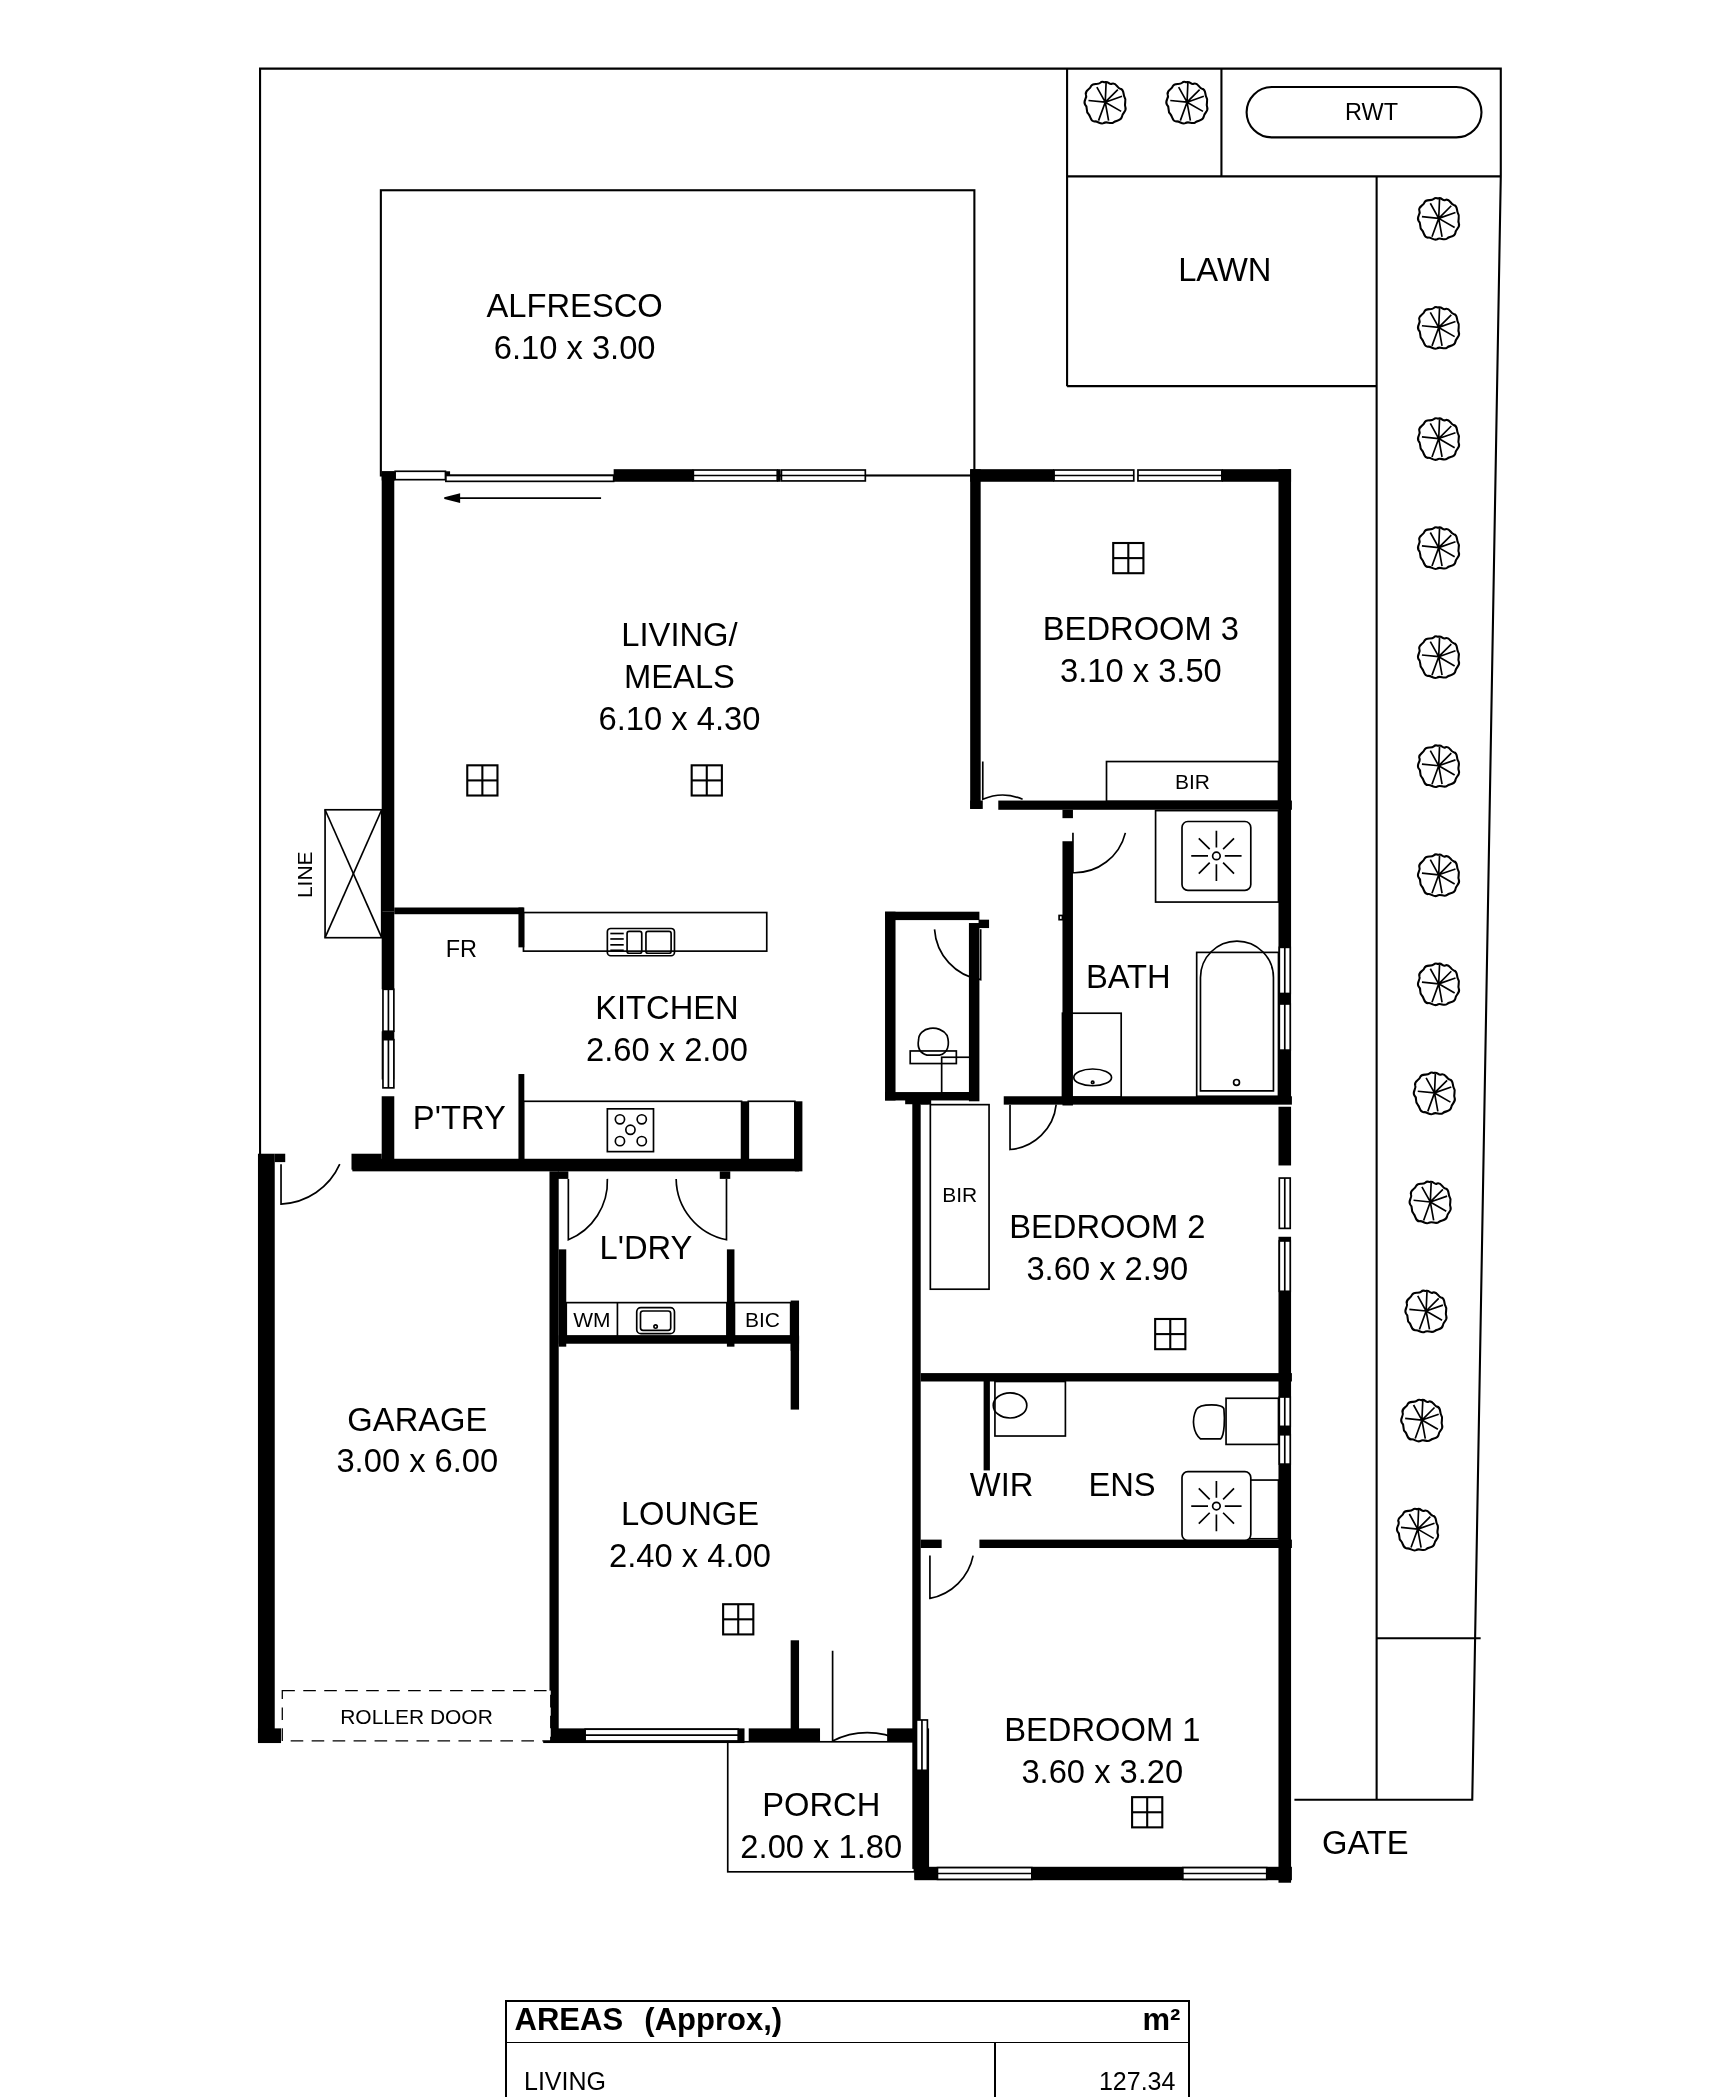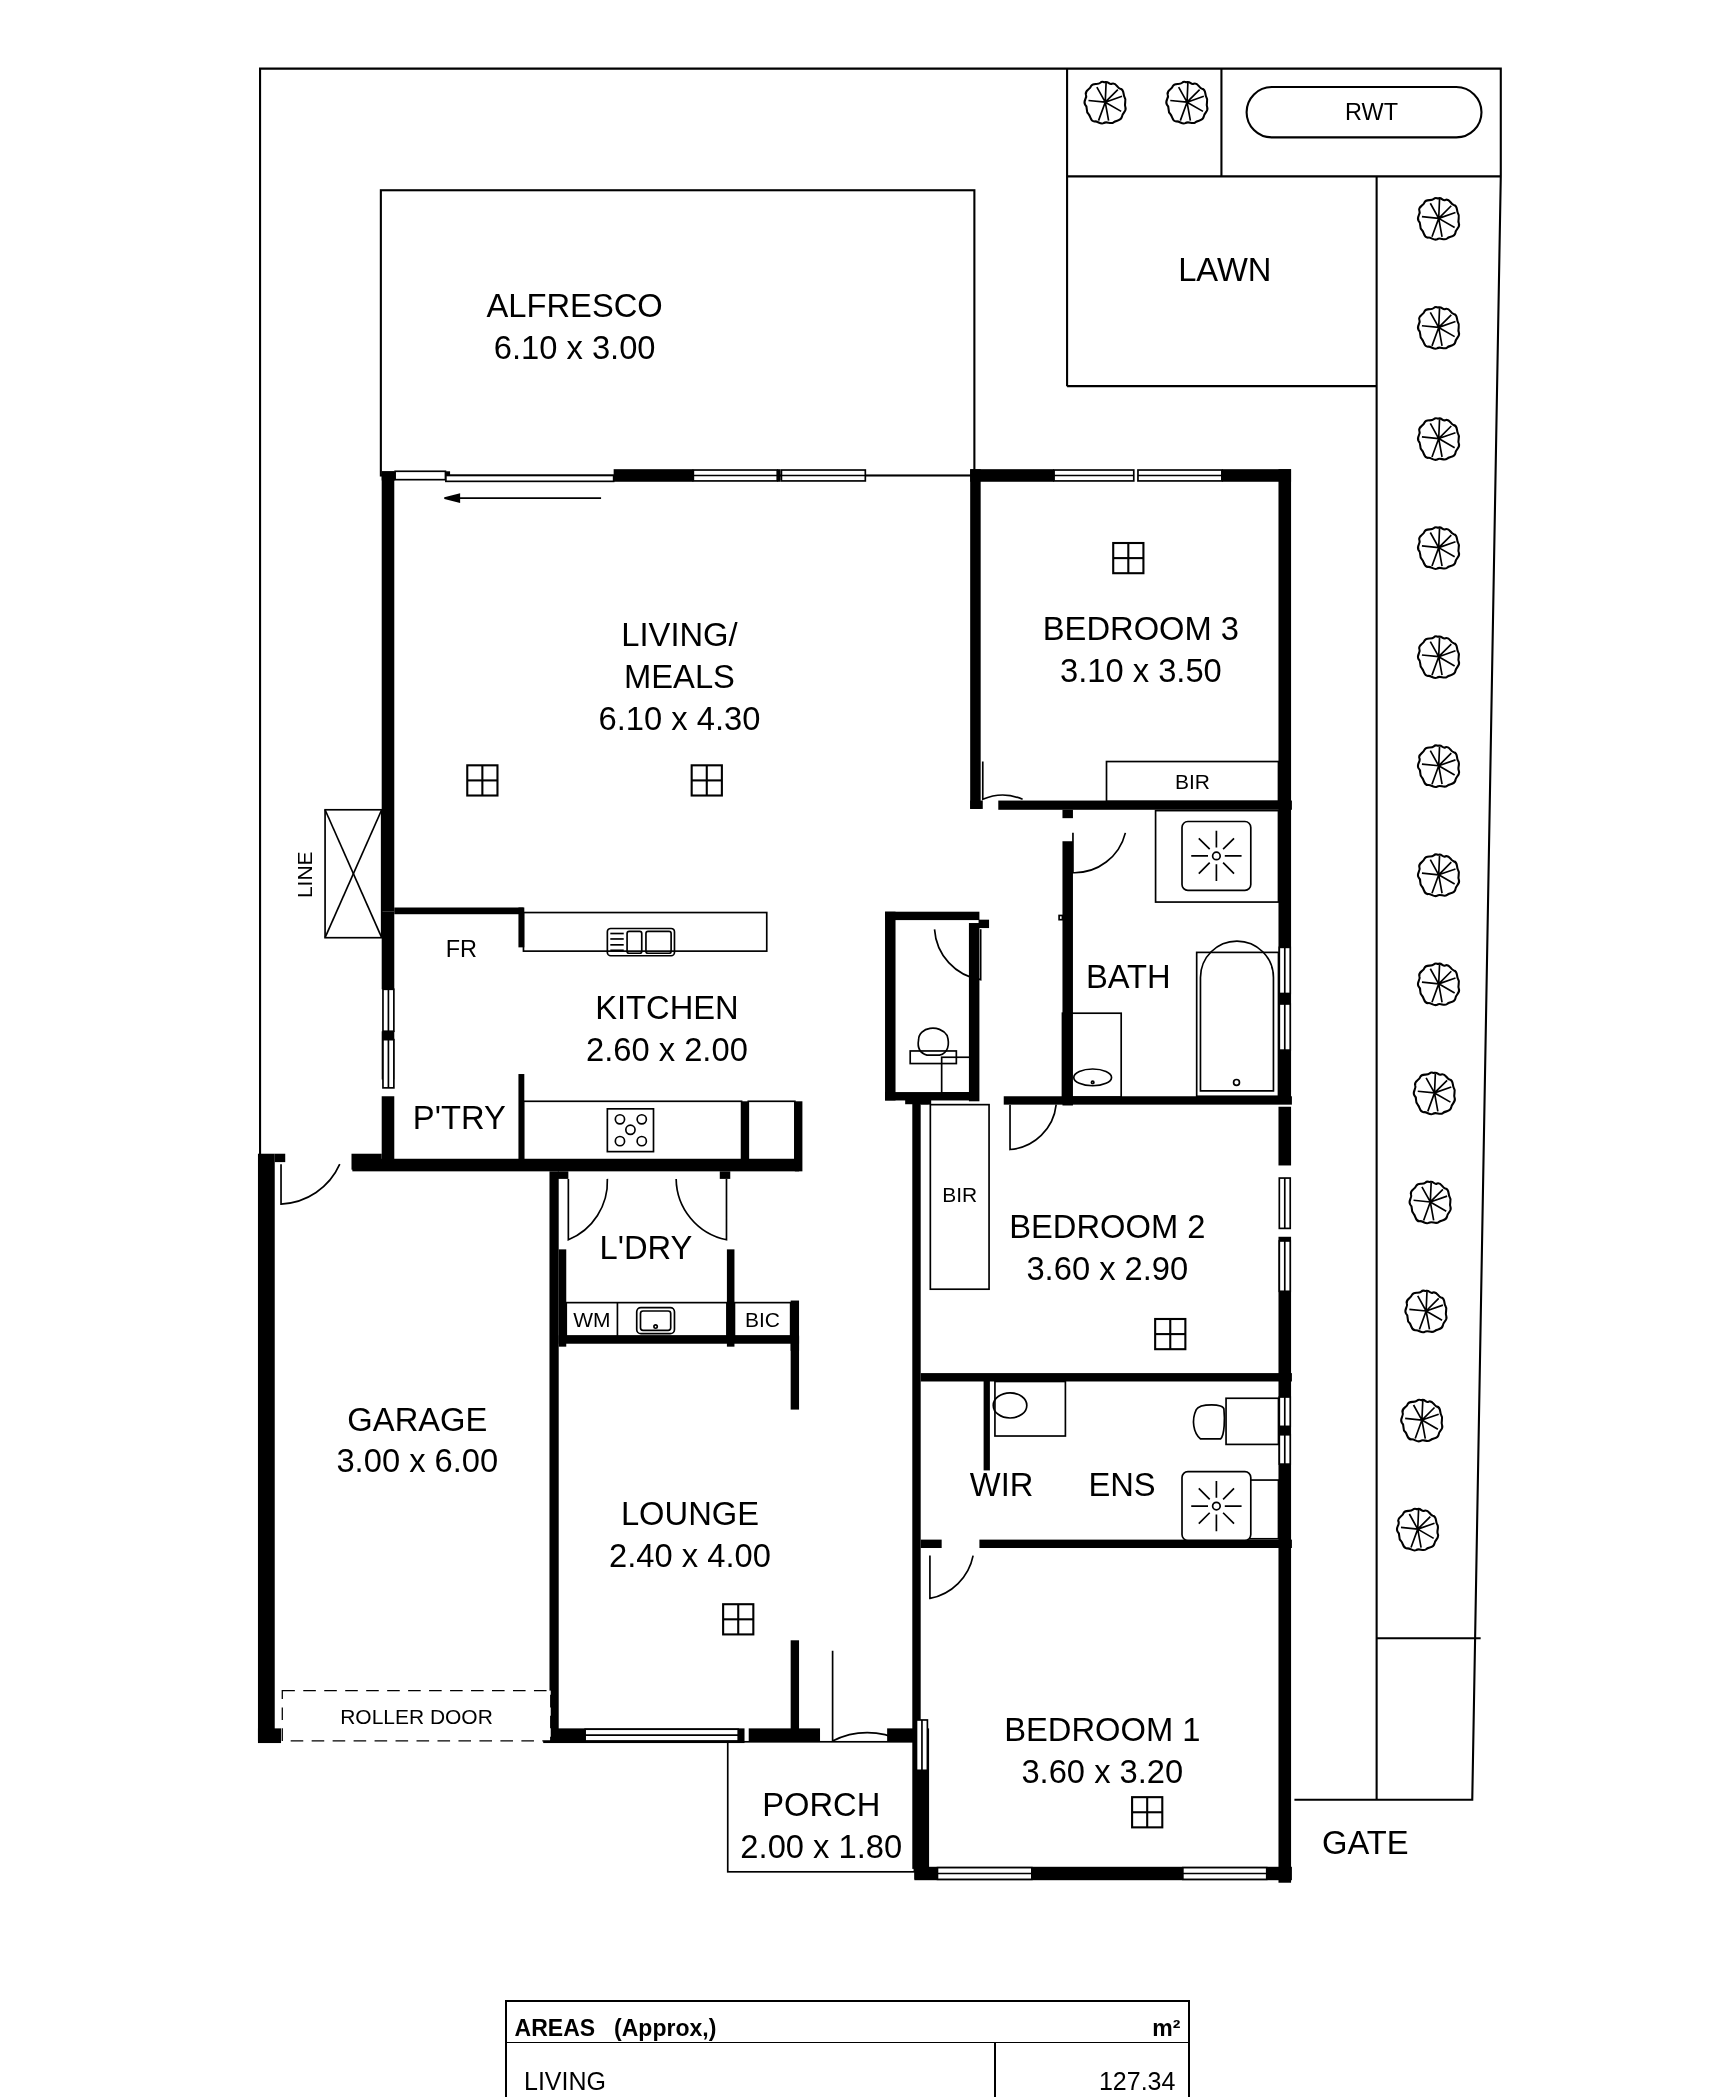--- a/index.html
+++ b/index.html
@@ -10,7 +10,7 @@
   .small { font-size: 56px; }
   .tiny { font-size: 50px; }
   #areas-table { position: absolute; left: 505px; top: 2000px; width: 685px; border: 2.1px solid #000; box-sizing: border-box; font-family: "Liberation Sans", sans-serif; }
-  #areas-table .hdr { display: flex; justify-content: space-between; align-items: flex-end; height: 40px; padding: 0 7.6px; border-bottom: 1.7px solid #000; font-weight: bold; font-size: 23px; }
+  #areas-table .hdr { display: flex; justify-content: space-between; align-items: flex-start; height: 40px; padding: 0 7.6px; border-bottom: 1.7px solid #000; font-weight: bold; font-size: 31px; }
   #areas-table .hdr .title span { margin-right: 12.6px; }
   #areas-table .body { display: flex; border-bottom: 1.7px double #000; }
   #areas-table .col-name { flex: 0 0 489px; border-right: 2.5px double #000; padding: 12.6px 0 12.6px 17px; box-sizing: border-box; }

